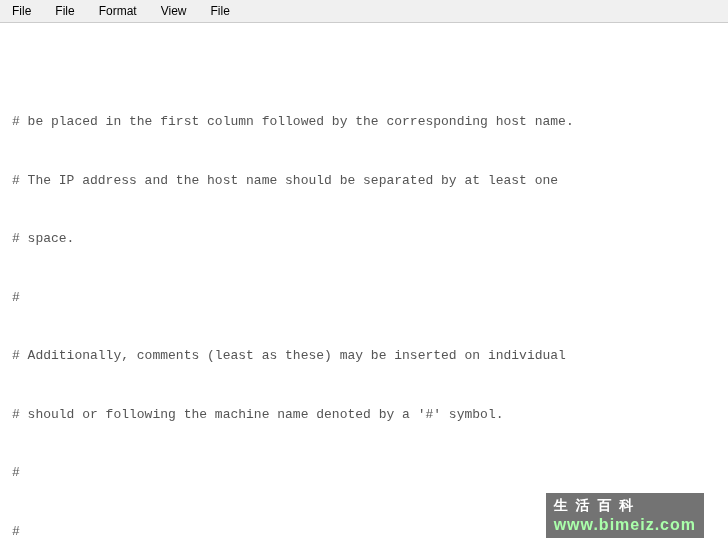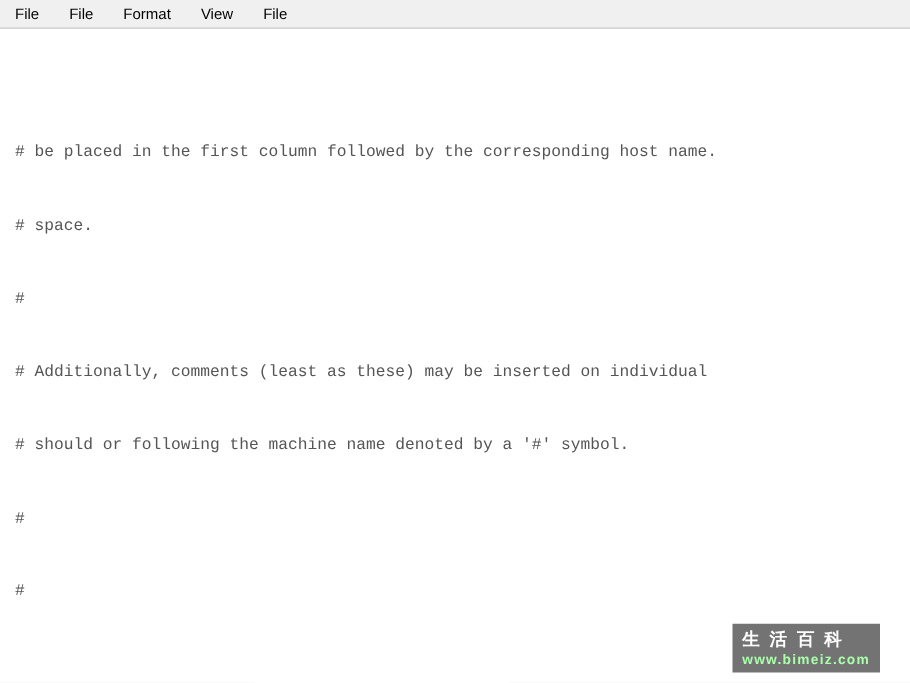--- a/index.html
+++ b/index.html
@@ -87,6 +87,7 @@
   <div class="content-area">
     <div class="comment-lines">
       <span class="comment-line"># be placed in the first column followed by the corresponding host name.</span>
+      <span class="comment-line"># The IP address and the host name should be separated by at least one</span>
       <span class="comment-line"># space.</span>
       <span class="comment-line">#</span>
       <span class="comment-line"># Additionally, comments (least as these) may be inserted on individual</span>

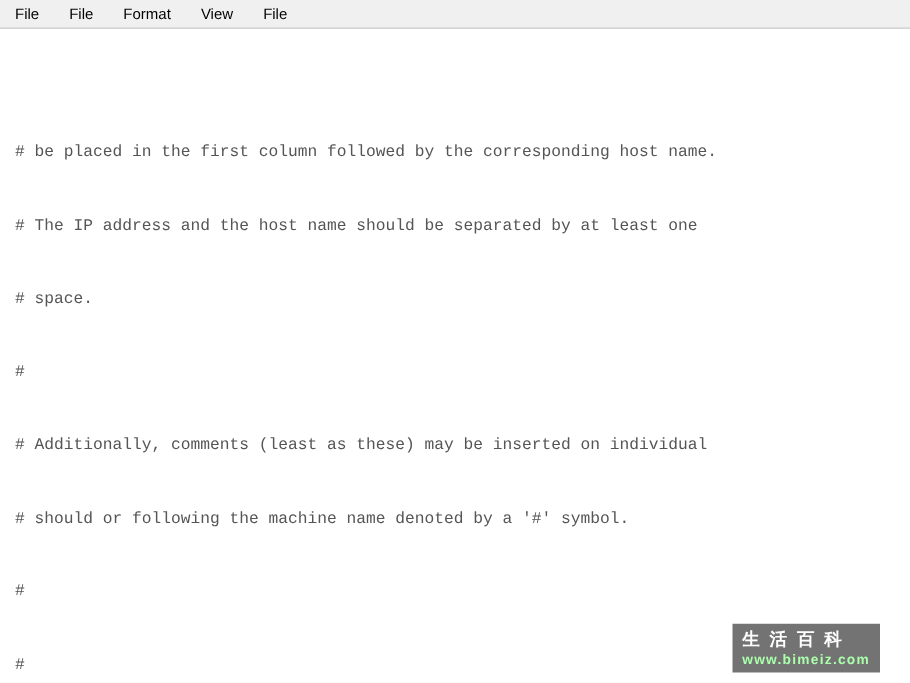--- a/index.html
+++ b/index.html
@@ -66,7 +66,7 @@
     }
     .watermark-url {
       display: block;
-      font-size: 11px;
+      font-size: 16px;
       color: #aaffaa;
       letter-spacing: 1px;
       text-align: center;

